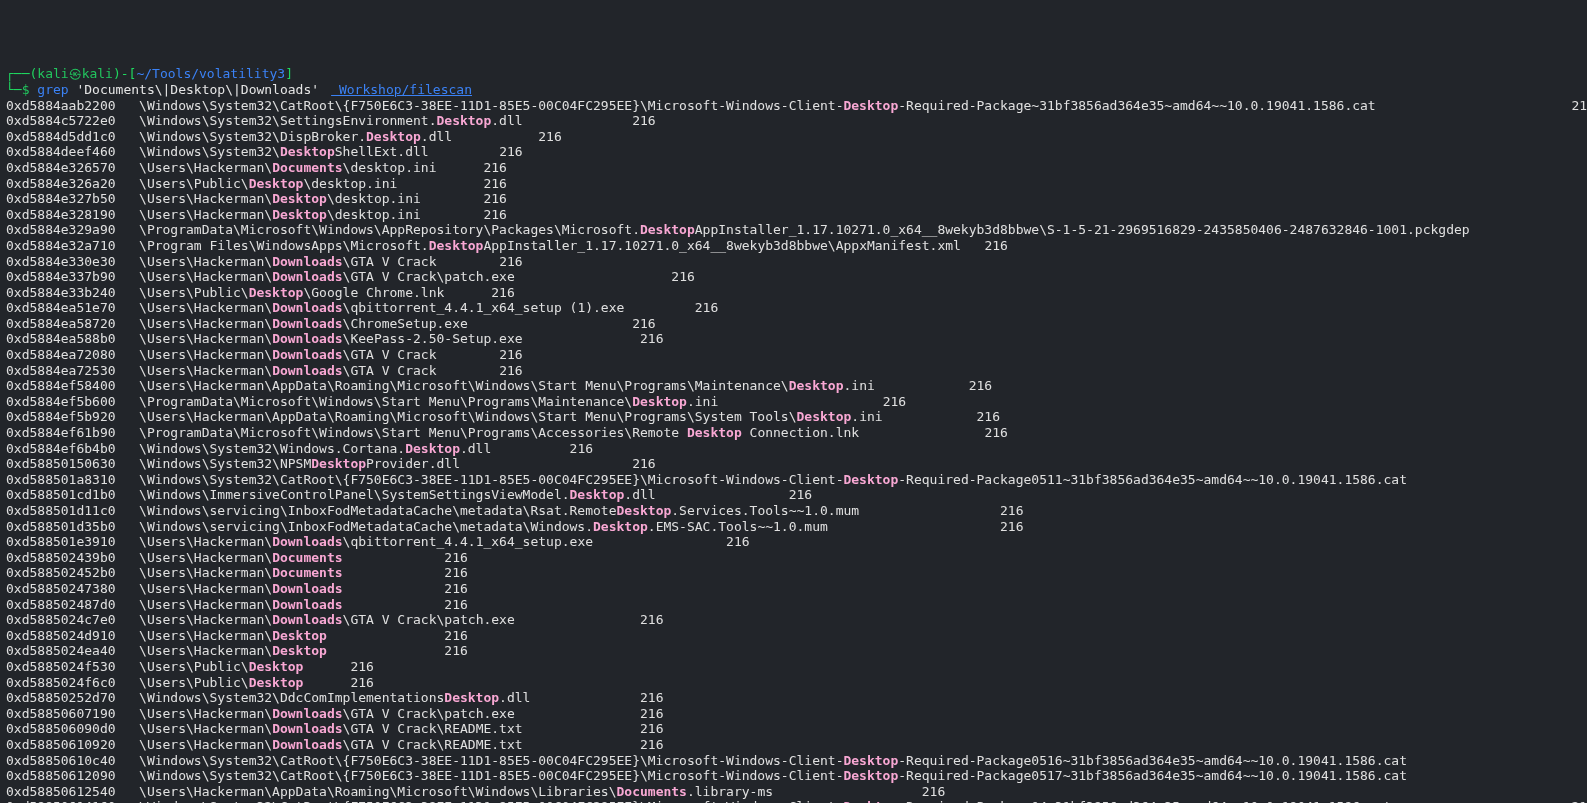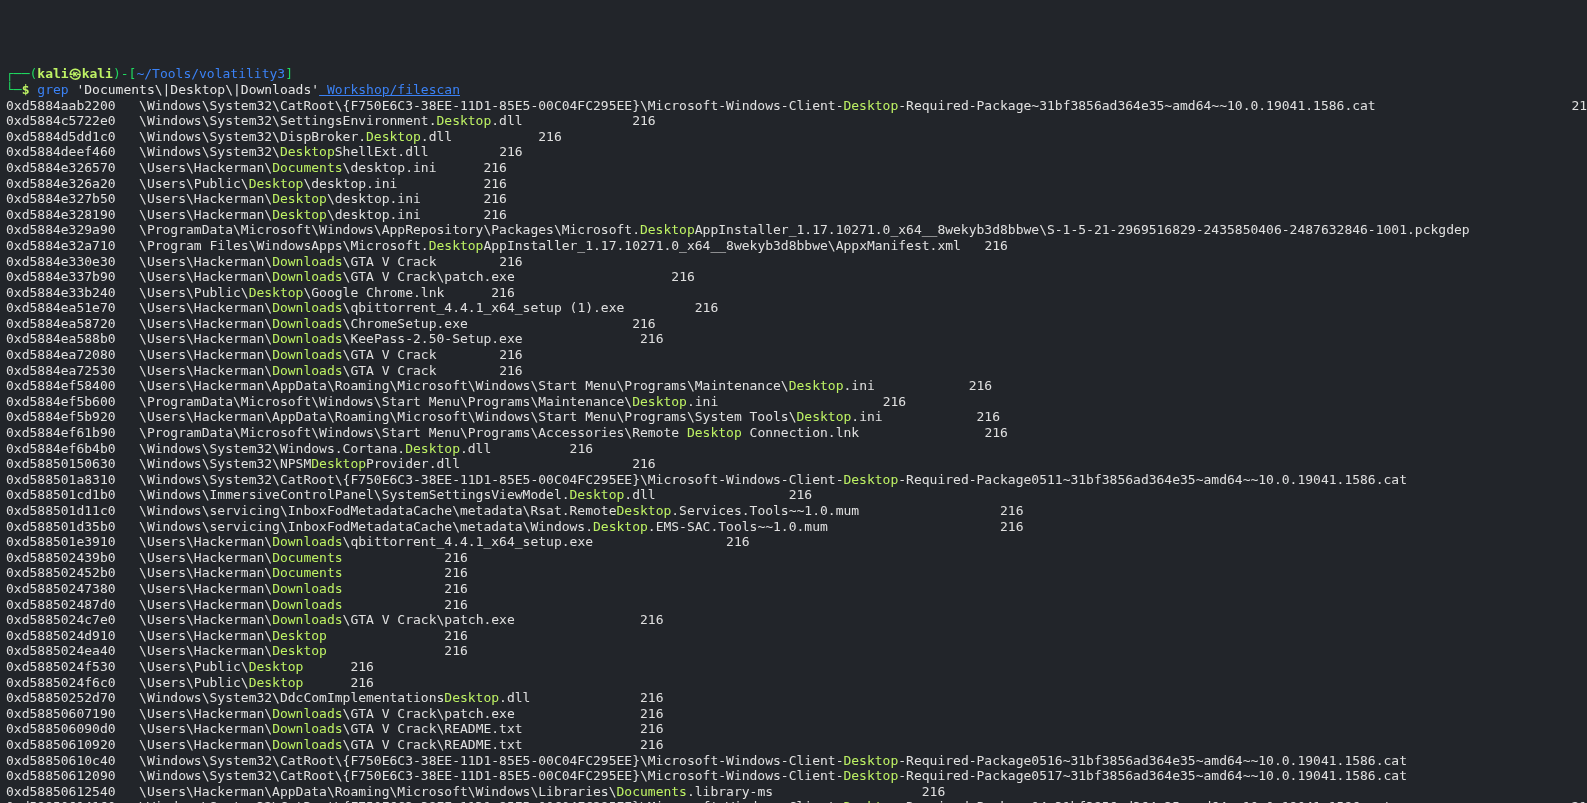--- a/index.html
+++ b/index.html
@@ -14,7 +14,7 @@
     overflow-x: auto;
   }
   .line { display:block; }
-  .p-blue  { color:#bef264;font-weight:bold; }
+  .p-blue  { color:#22c55e; }
   .p-green { color:#1fd65f; }
   .p-white { color:#3b82f6; }
   .p-yellow{ color:#e5e5e5; }

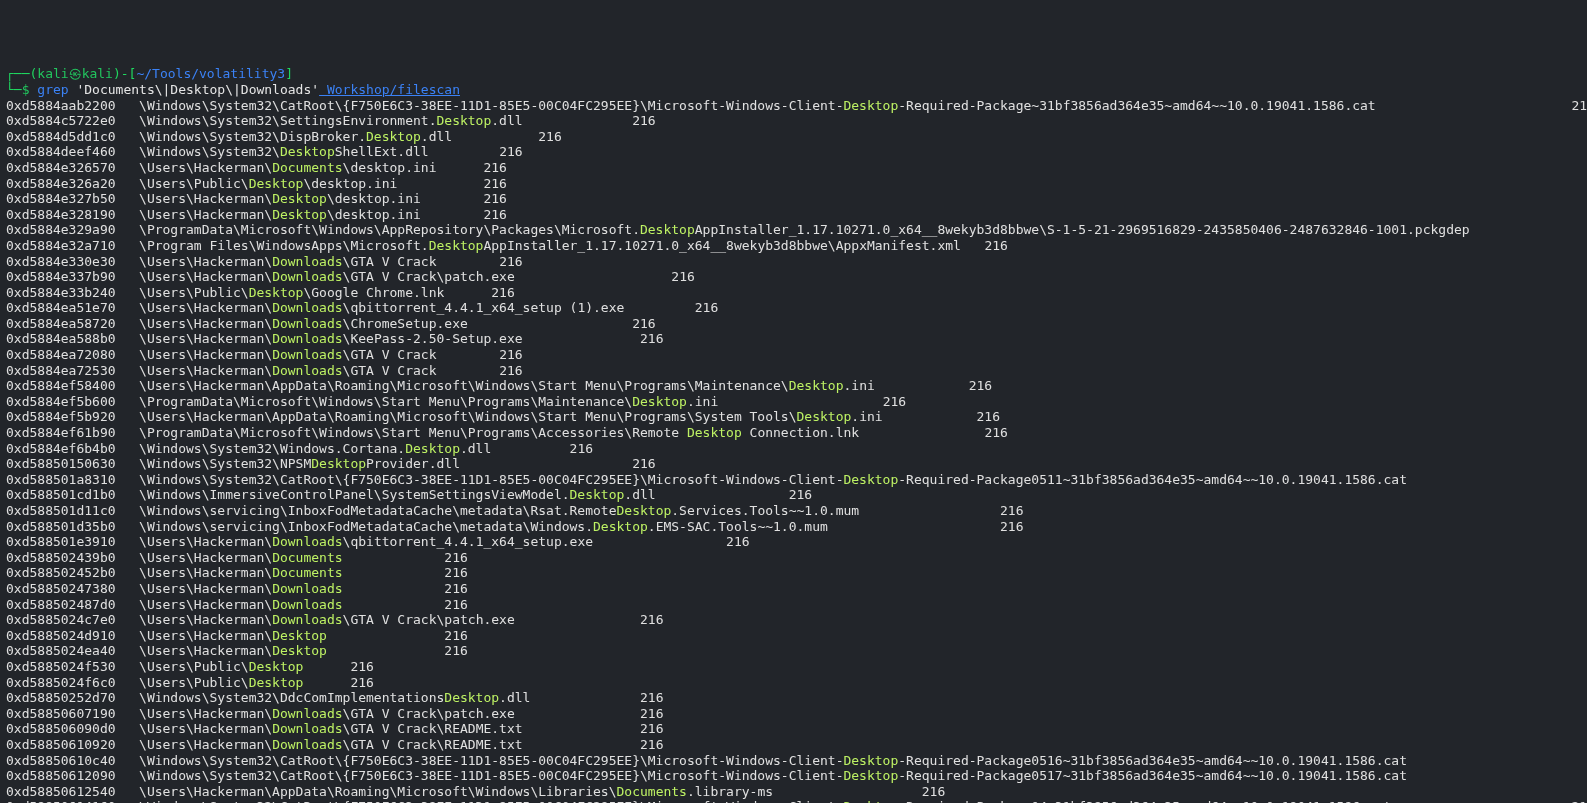--- a/index.html
+++ b/index.html
@@ -18,7 +18,7 @@
   .p-green { color:#1fd65f; }
   .p-white { color:#3b82f6; }
   .p-yellow{ color:#e5e5e5; }
-  .p-under { text-decoration: underline; }
+  .p-under { text-decoration: underline; margin-left: 12px; }
   .hl      { color:#bef264; font-weight:normal; }
 </style>
 </head>

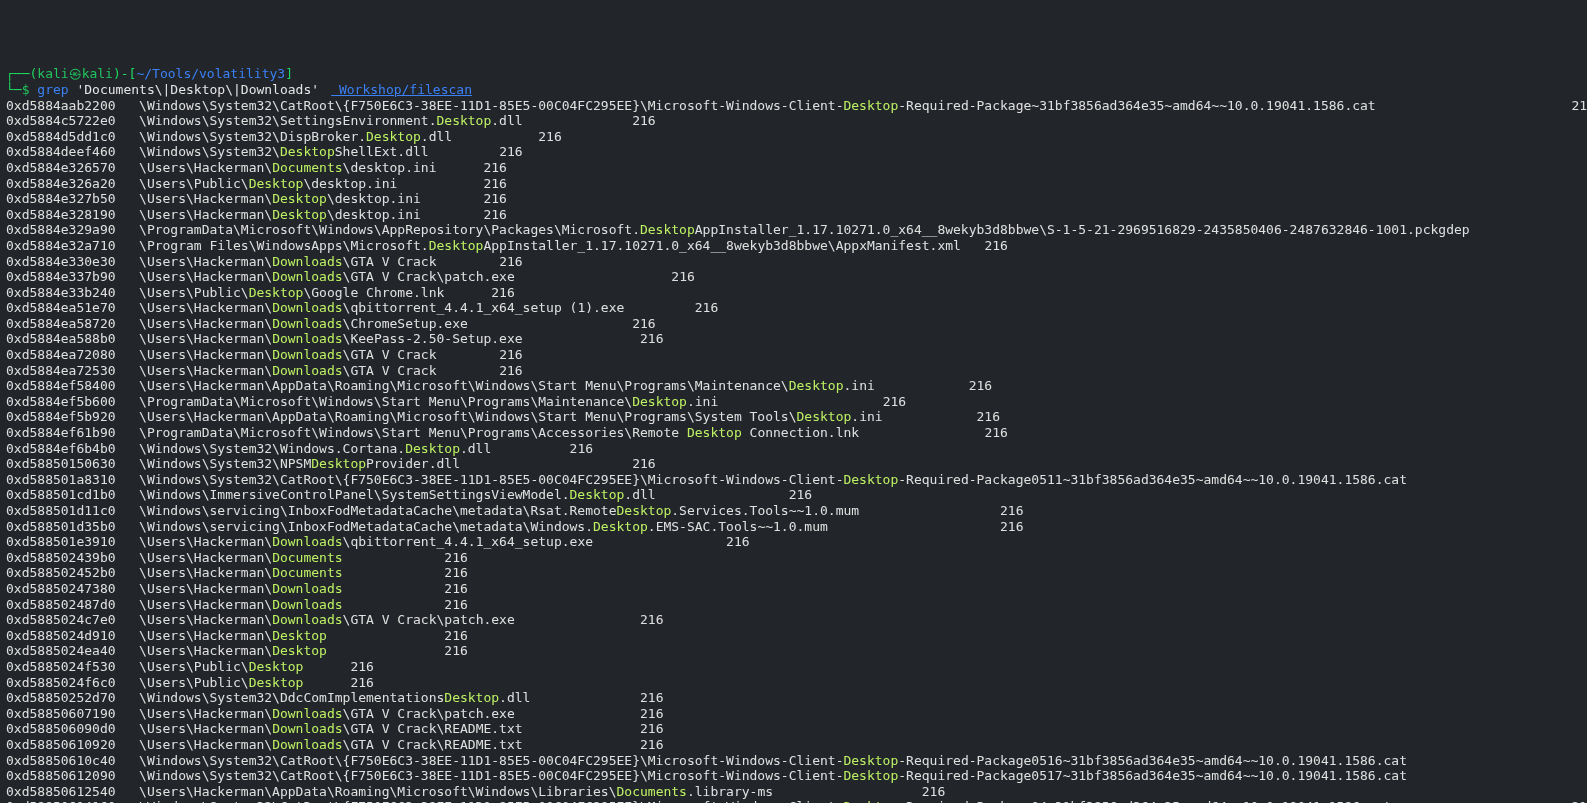--- a/index.html
+++ b/index.html
@@ -19,7 +19,7 @@
   .p-white { color:#3b82f6; }
   .p-yellow{ color:#e5e5e5; }
   .p-under { text-decoration: underline; margin-left: 12px; }
-  .hl      { color:#bef264; font-weight:normal; }
+  .hl      { color:#f9a8d4; font-weight:bold; }
 </style>
 </head>
 <body>

